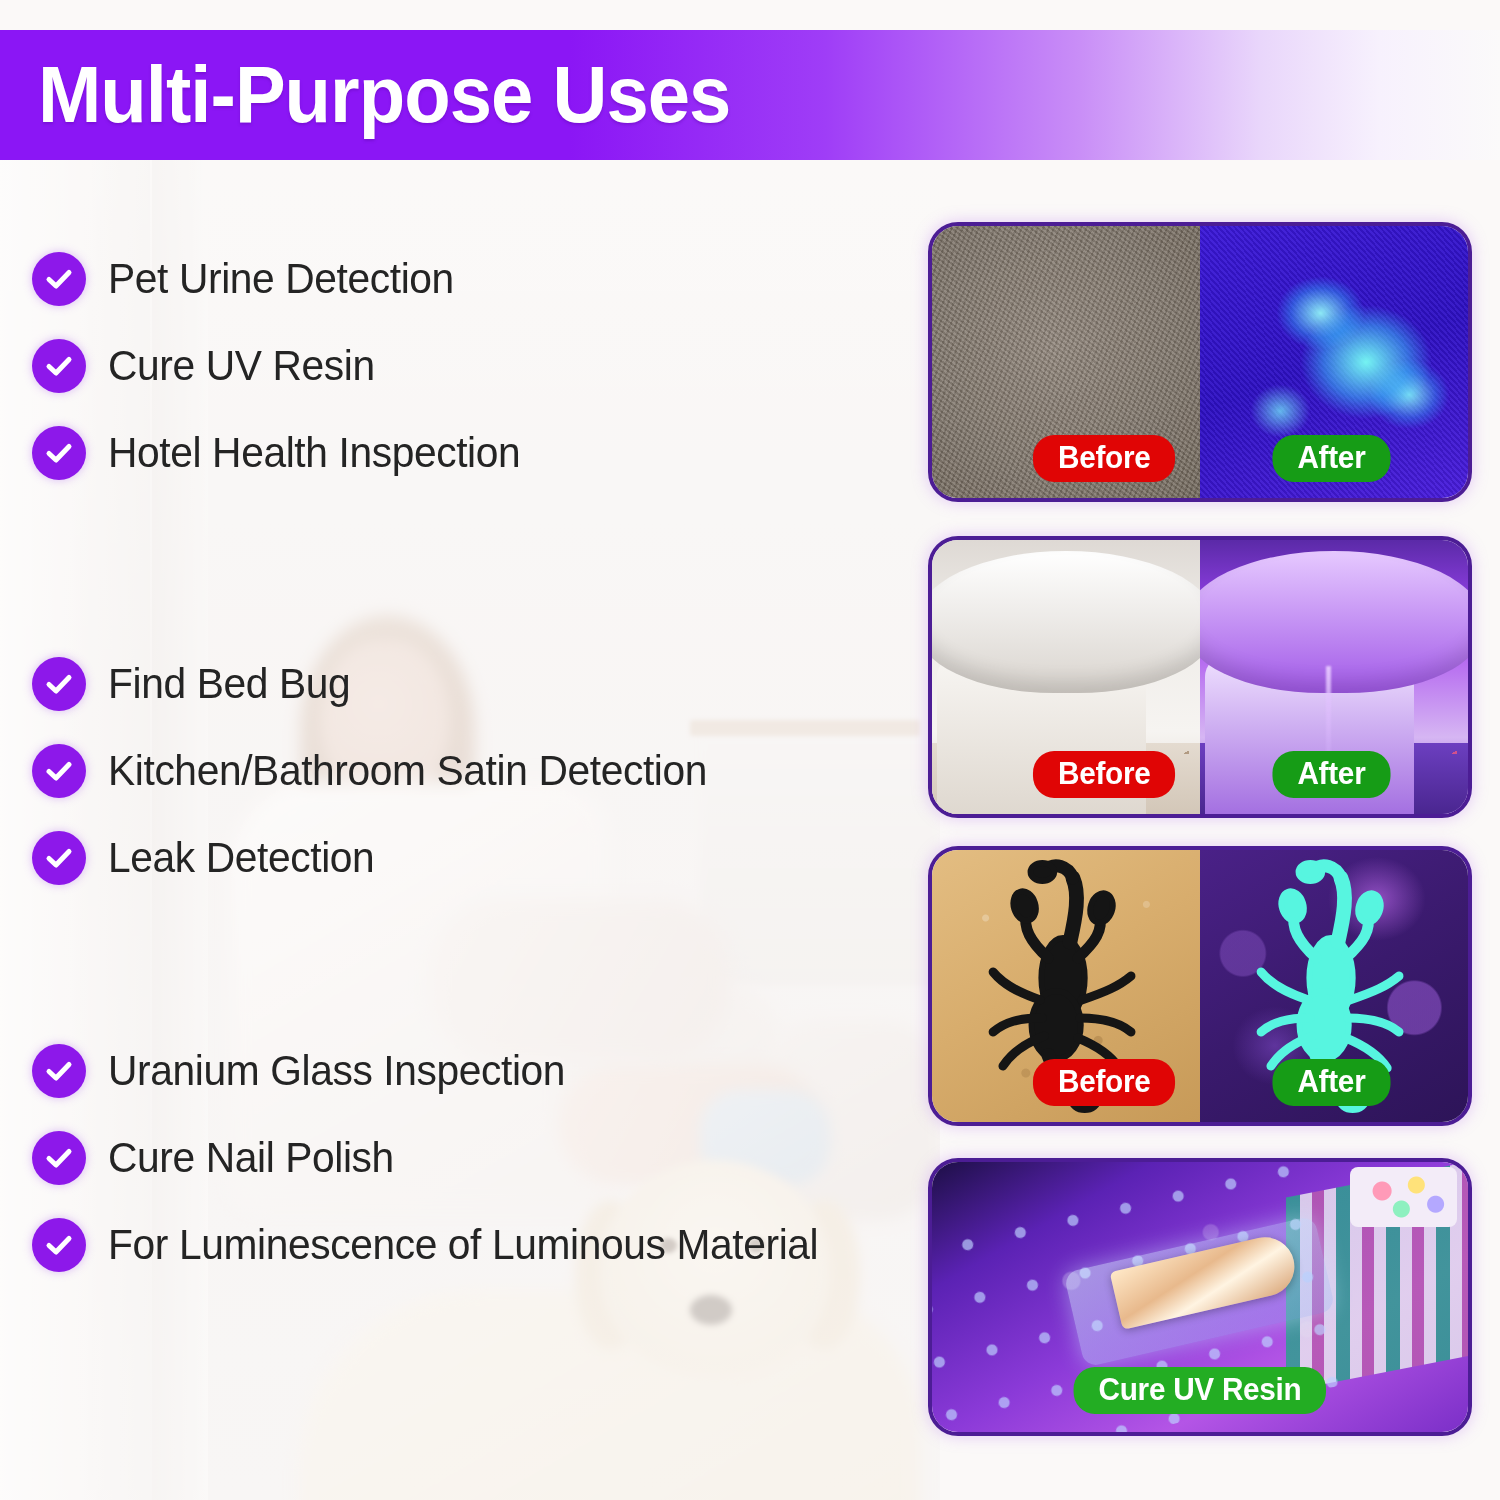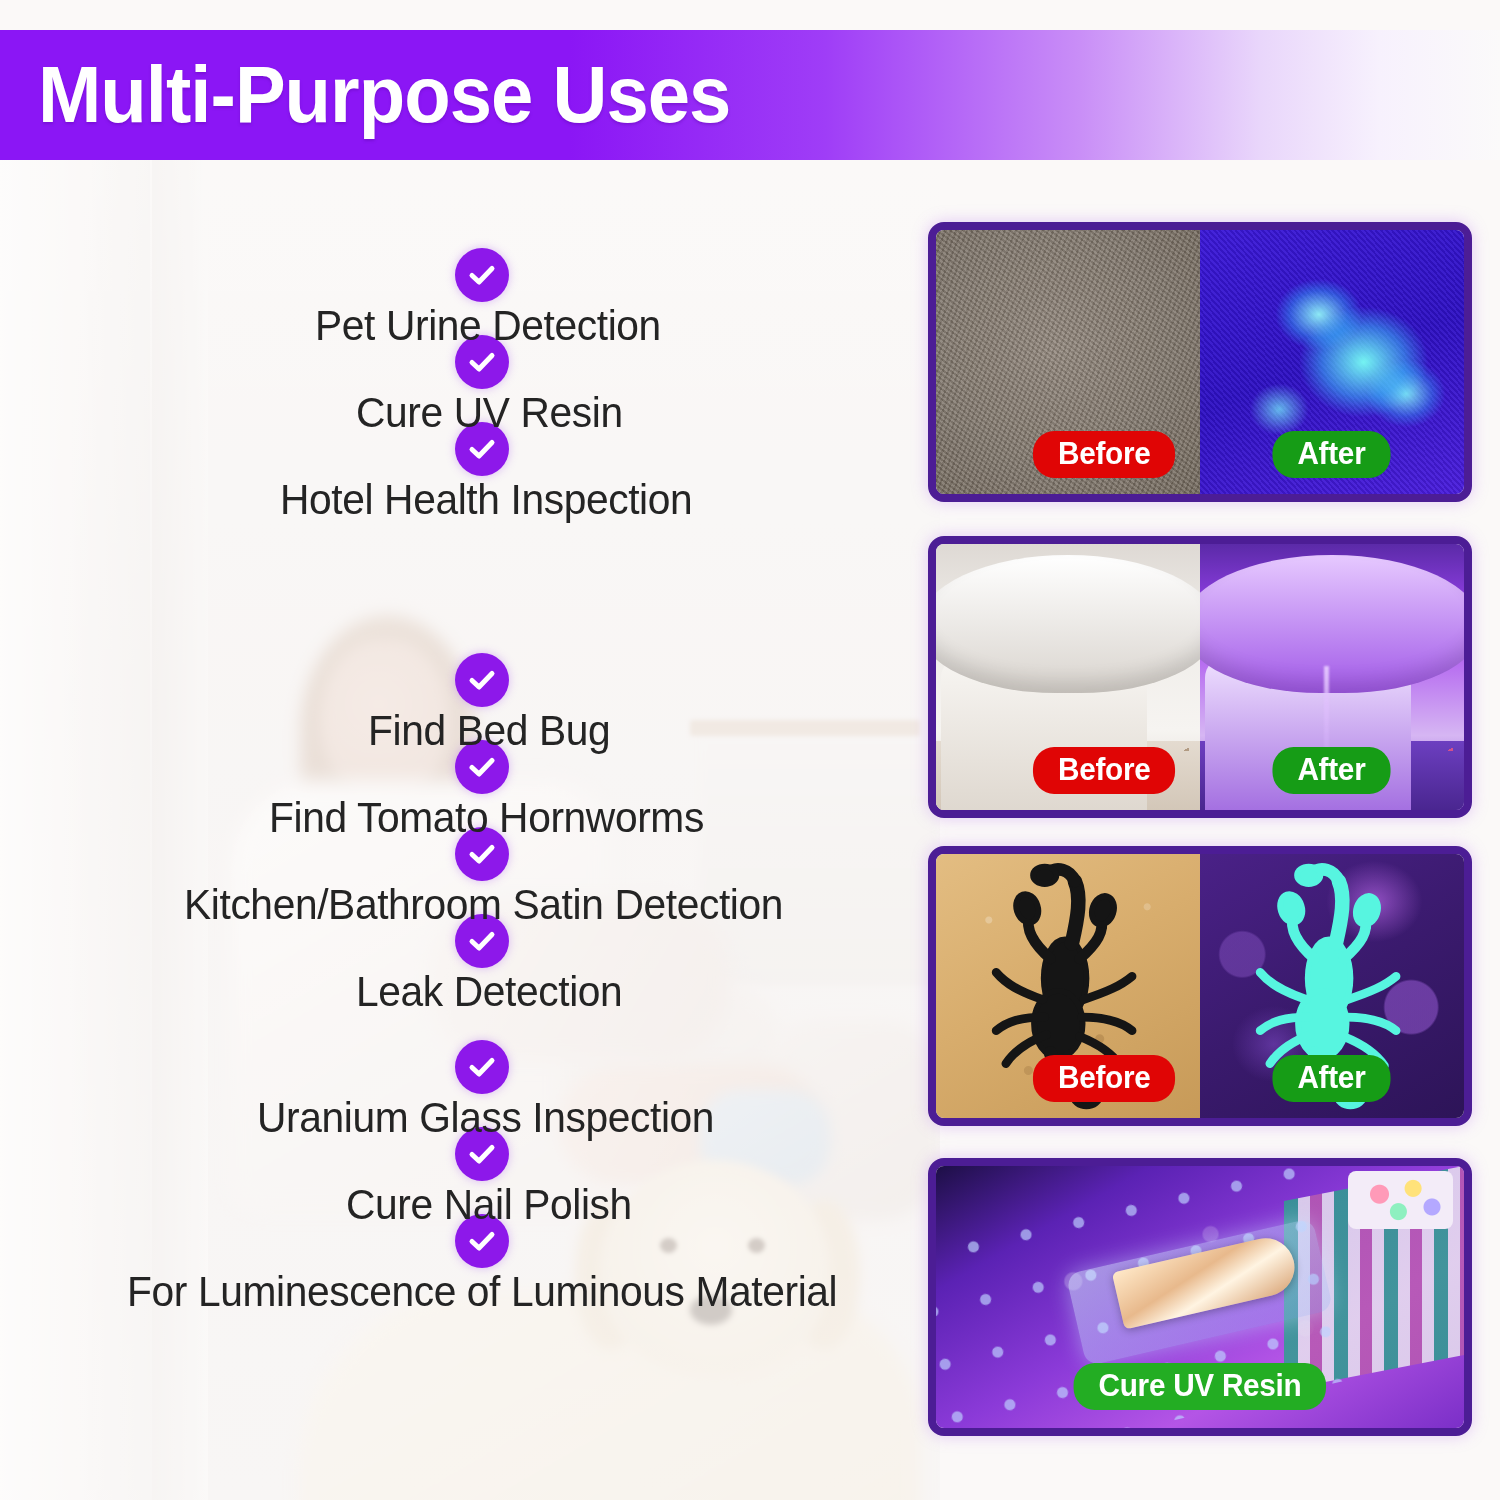--- a/index.html
+++ b/index.html
@@ -111,7 +111,6 @@
     display:flex; align-items:center;
     height:62px;
     margin-bottom:25px;
-    flex-direction:column;
   }
   .item:last-child { margin-bottom:0; }
 

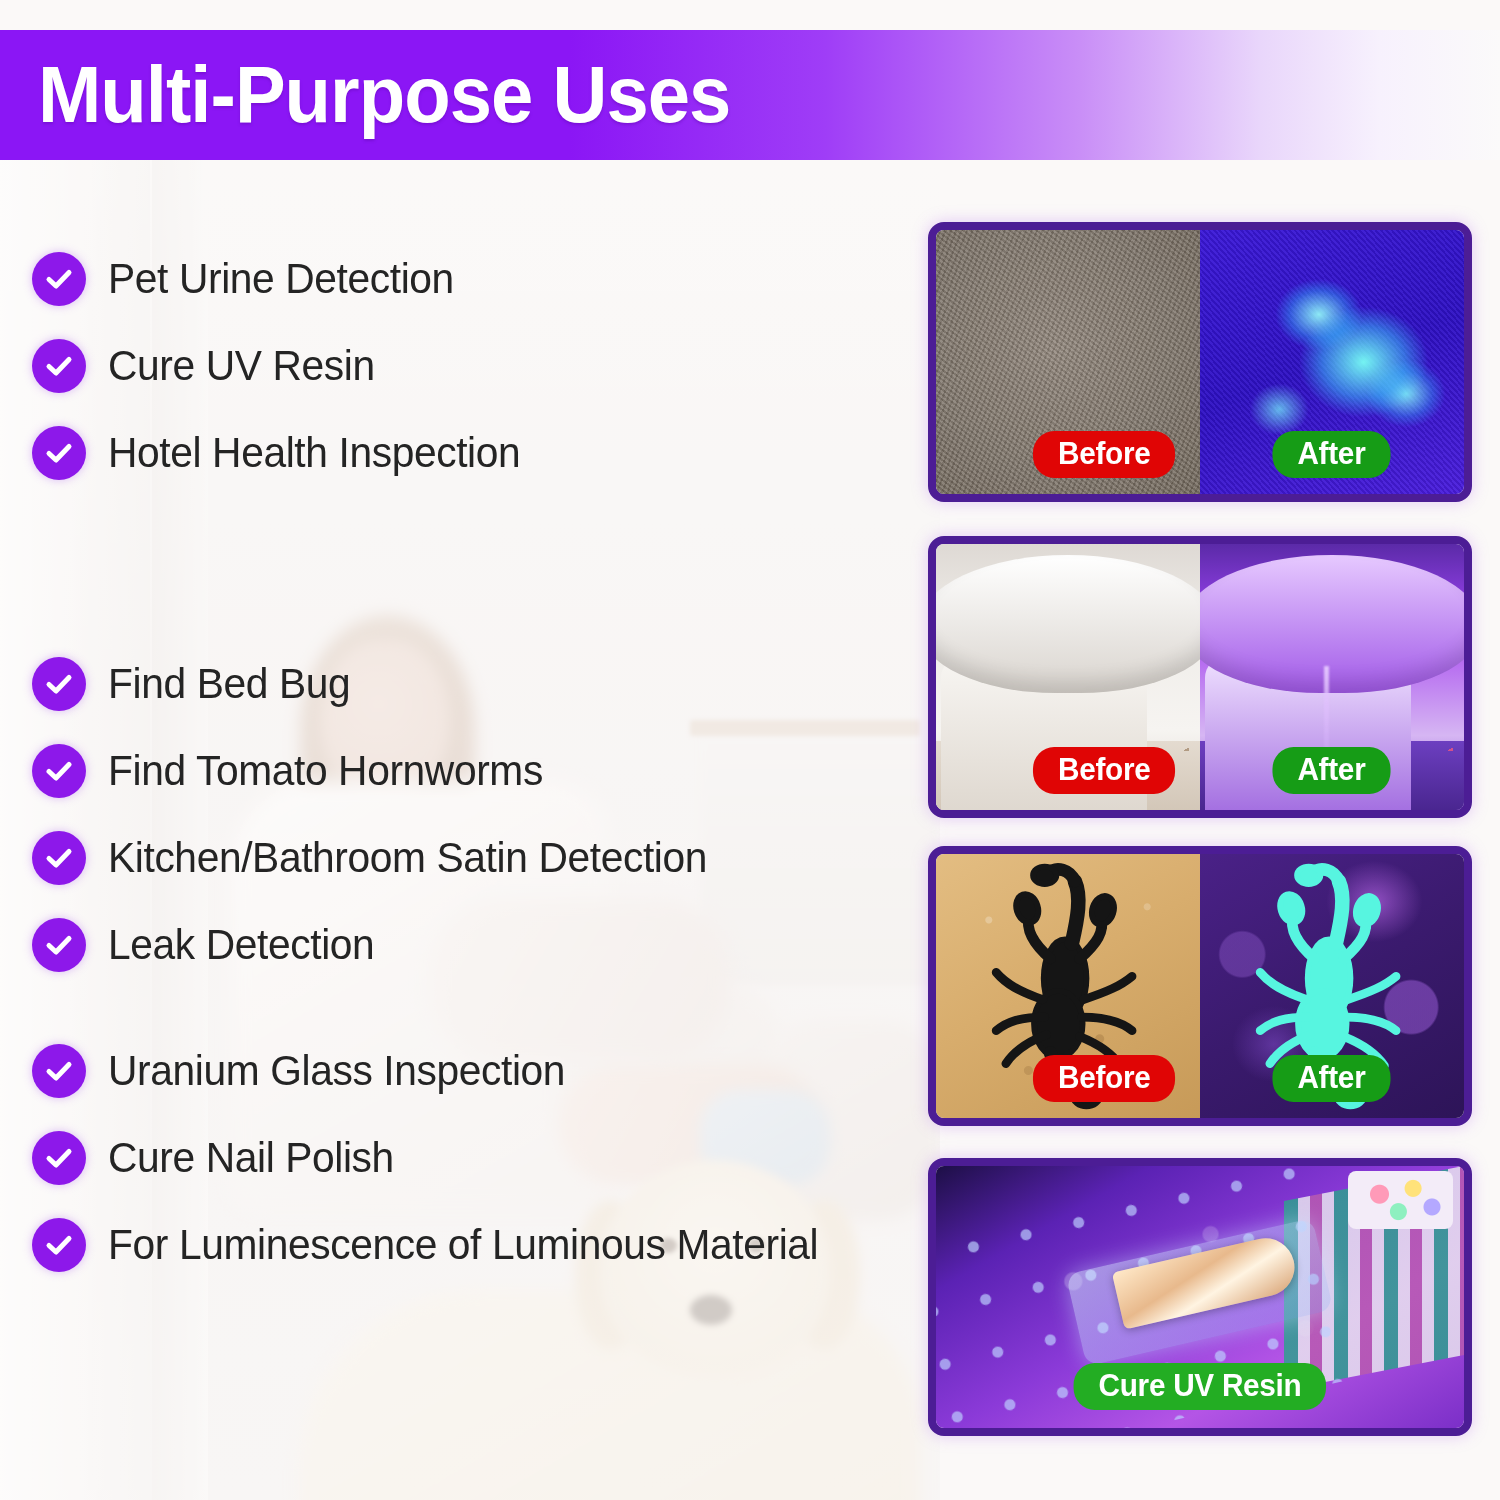--- a/index.html
+++ b/index.html
@@ -138,8 +138,8 @@
   
   .panel {
     position:absolute;
-    border:8px solid #4c1d95;
-    border-radius:16px;
+    border:4px solid #4c1d95;
+    border-radius:30px;
     overflow:hidden;
     box-shadow:0 0 16px rgba(180,110,240,.35);
     display:flex;

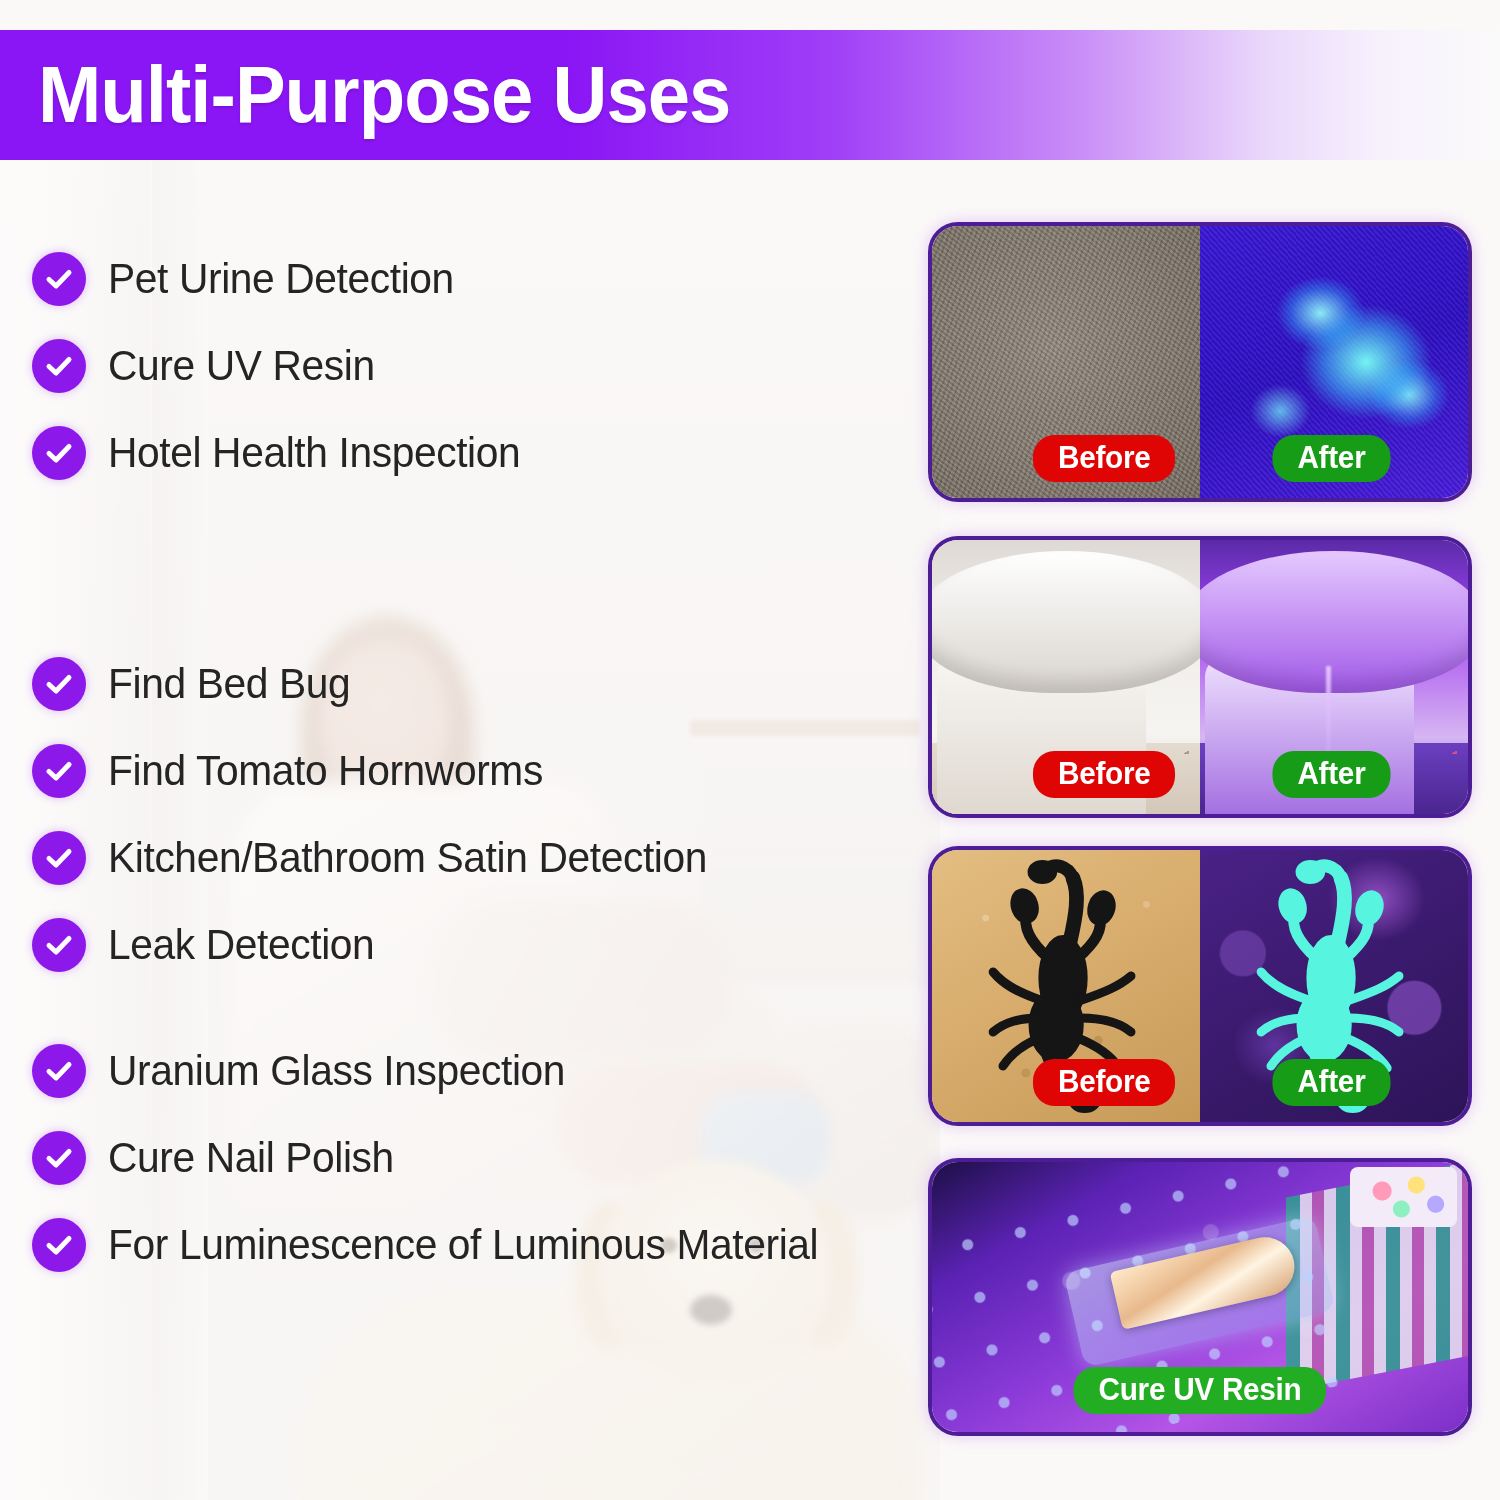--- a/index.html
+++ b/index.html
@@ -360,14 +360,6 @@
             </svg>
         </span>
         <span class="item-label">Find Bed Bug</span>
-      </div>
-      <div class="item">
-        <span class="check-badge">
-          <svg width="34" height="34" viewBox="0 0 34 34">
-              <path d="M7 17.5 L14 24 L27 10.5" fill="none" stroke="#fff" stroke-width="5" stroke-linecap="round" stroke-linejoin="round"></path>
-            </svg>
-        </span>
-        <span class="item-label">Find Tomato Hornworms</span>
       </div>
       <div class="item">
         <span class="check-badge">

